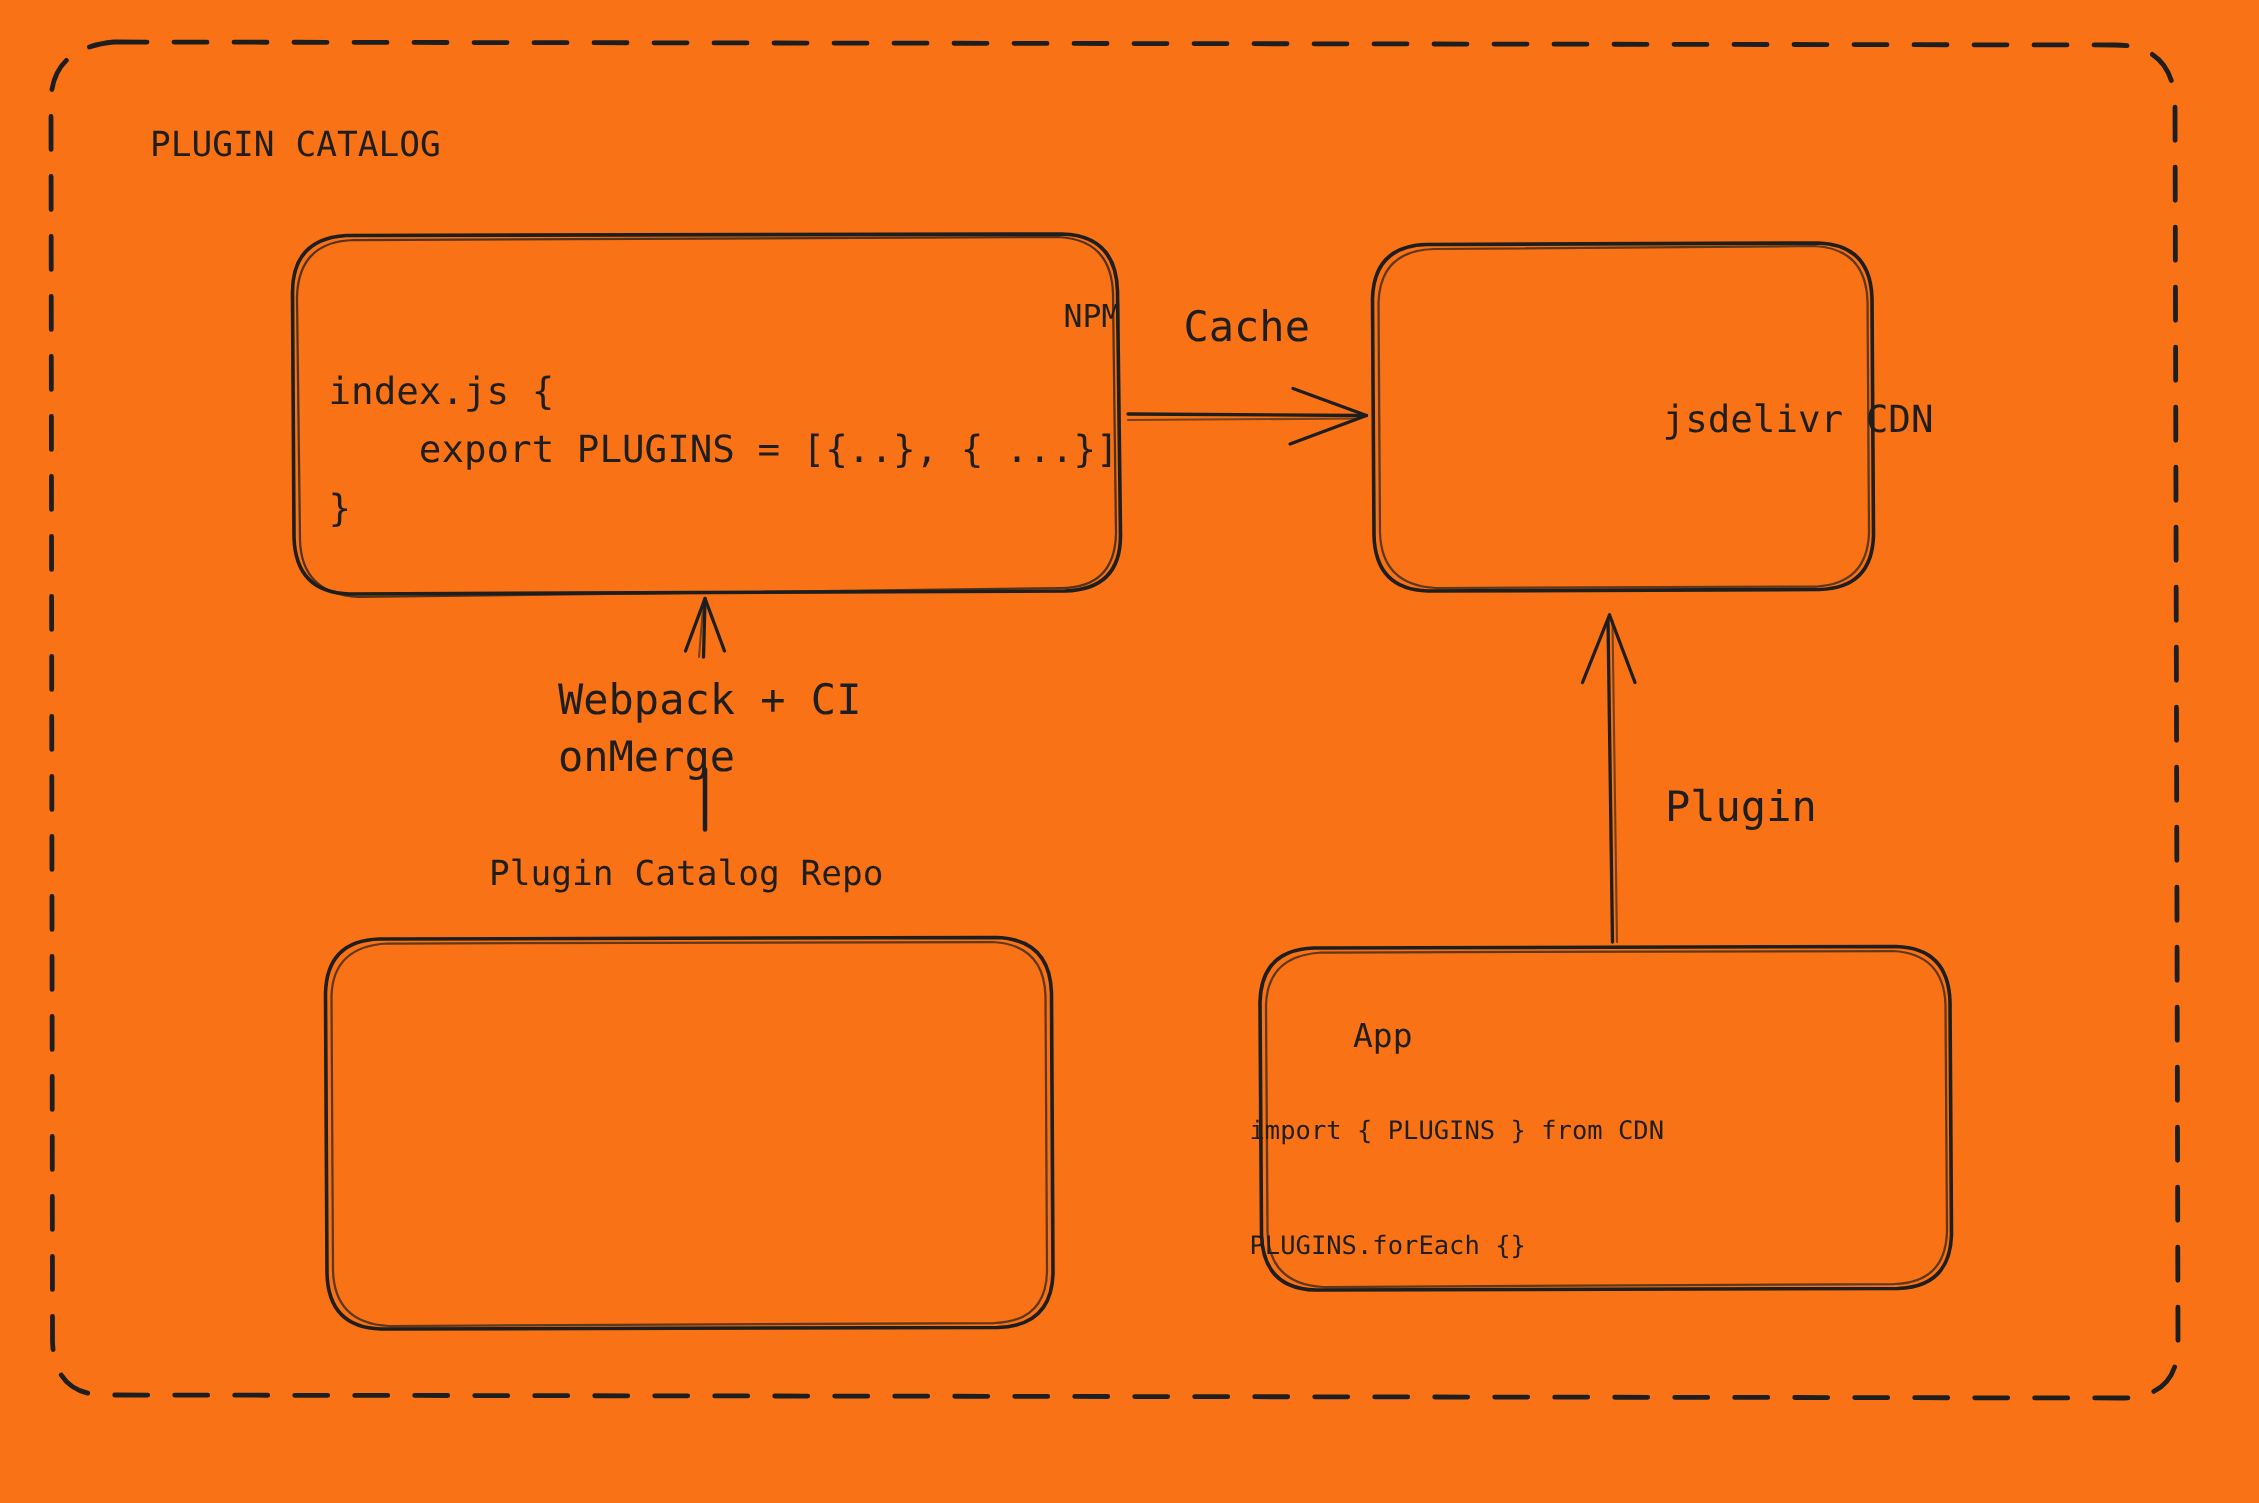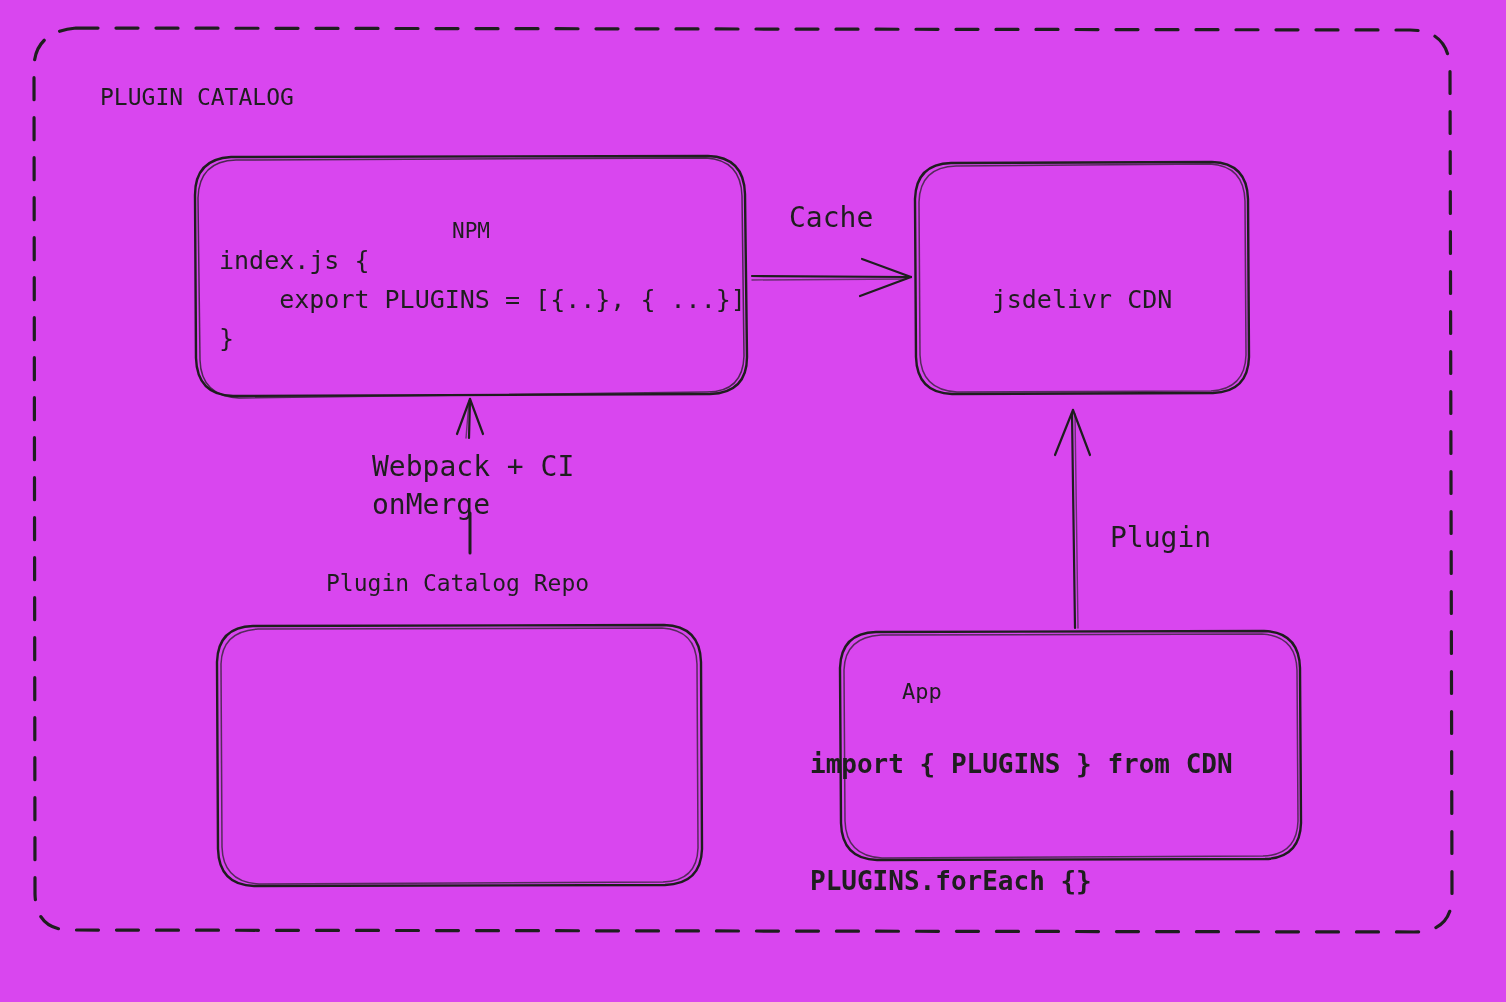--- a/index.html
+++ b/index.html
@@ -16,7 +16,7 @@
     position: relative;
     width: 1506px;
     height: 1002px;
-    background: #d946ef;
+    background: #f97316;
     overflow: hidden;
   }
   #sketch-layer {

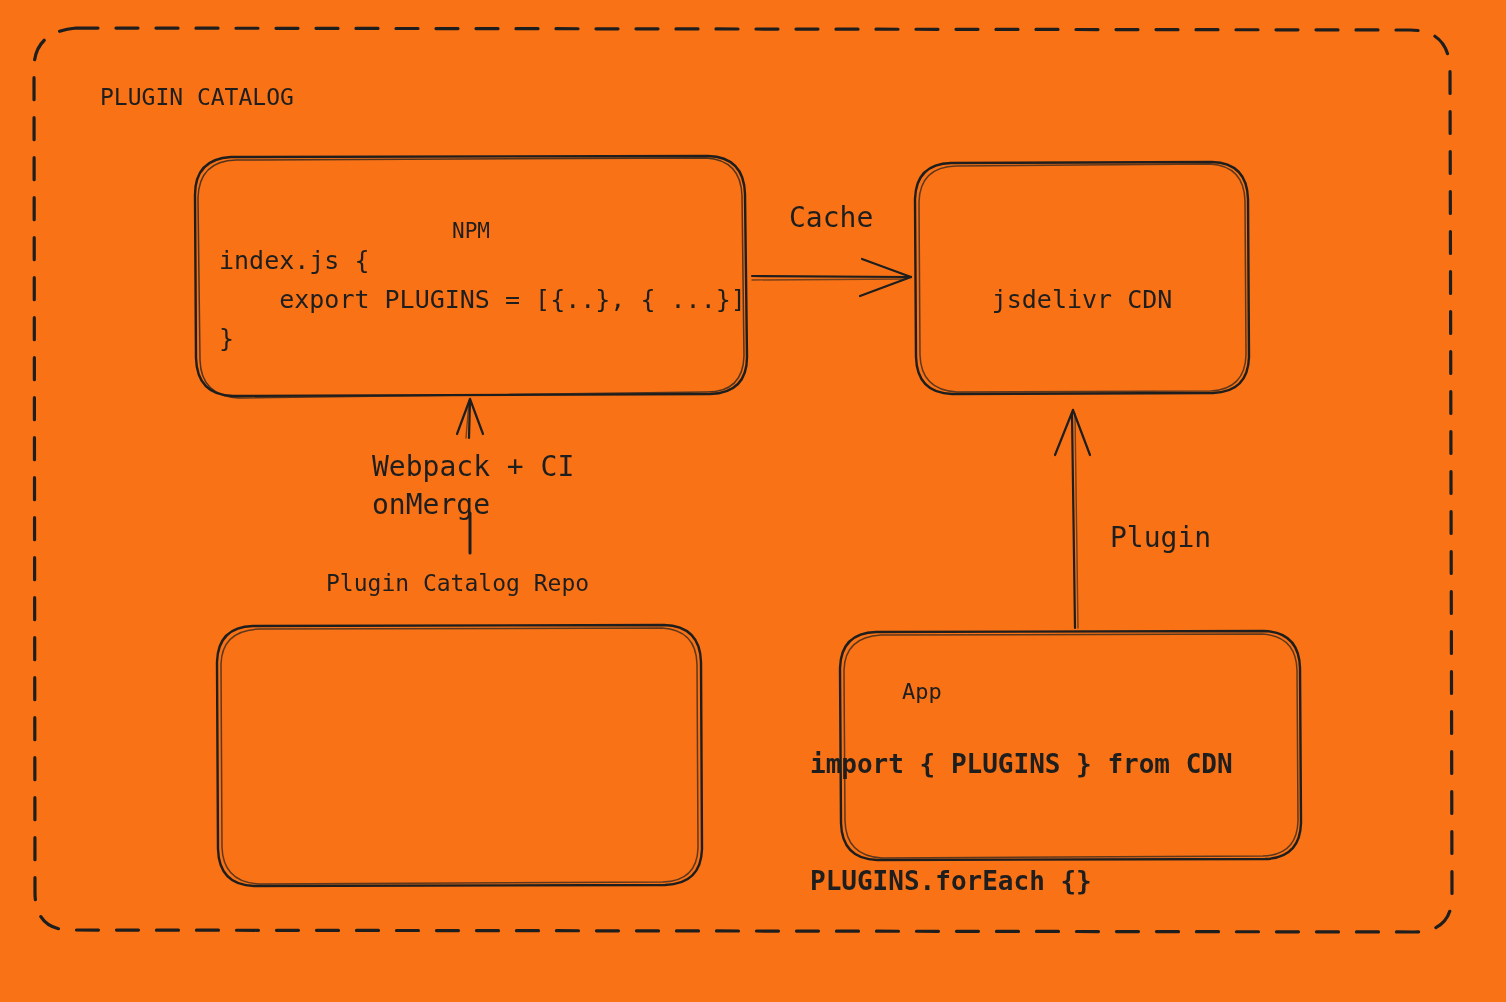--- a/index.html
+++ b/index.html
@@ -40,8 +40,7 @@
   }
   .box-title-center {
     font-size: 21px;
-    text-align: center;
-    margin-top: 20px;
+    text-align: right;
   }
   .code-block {
     font-size: 25px;

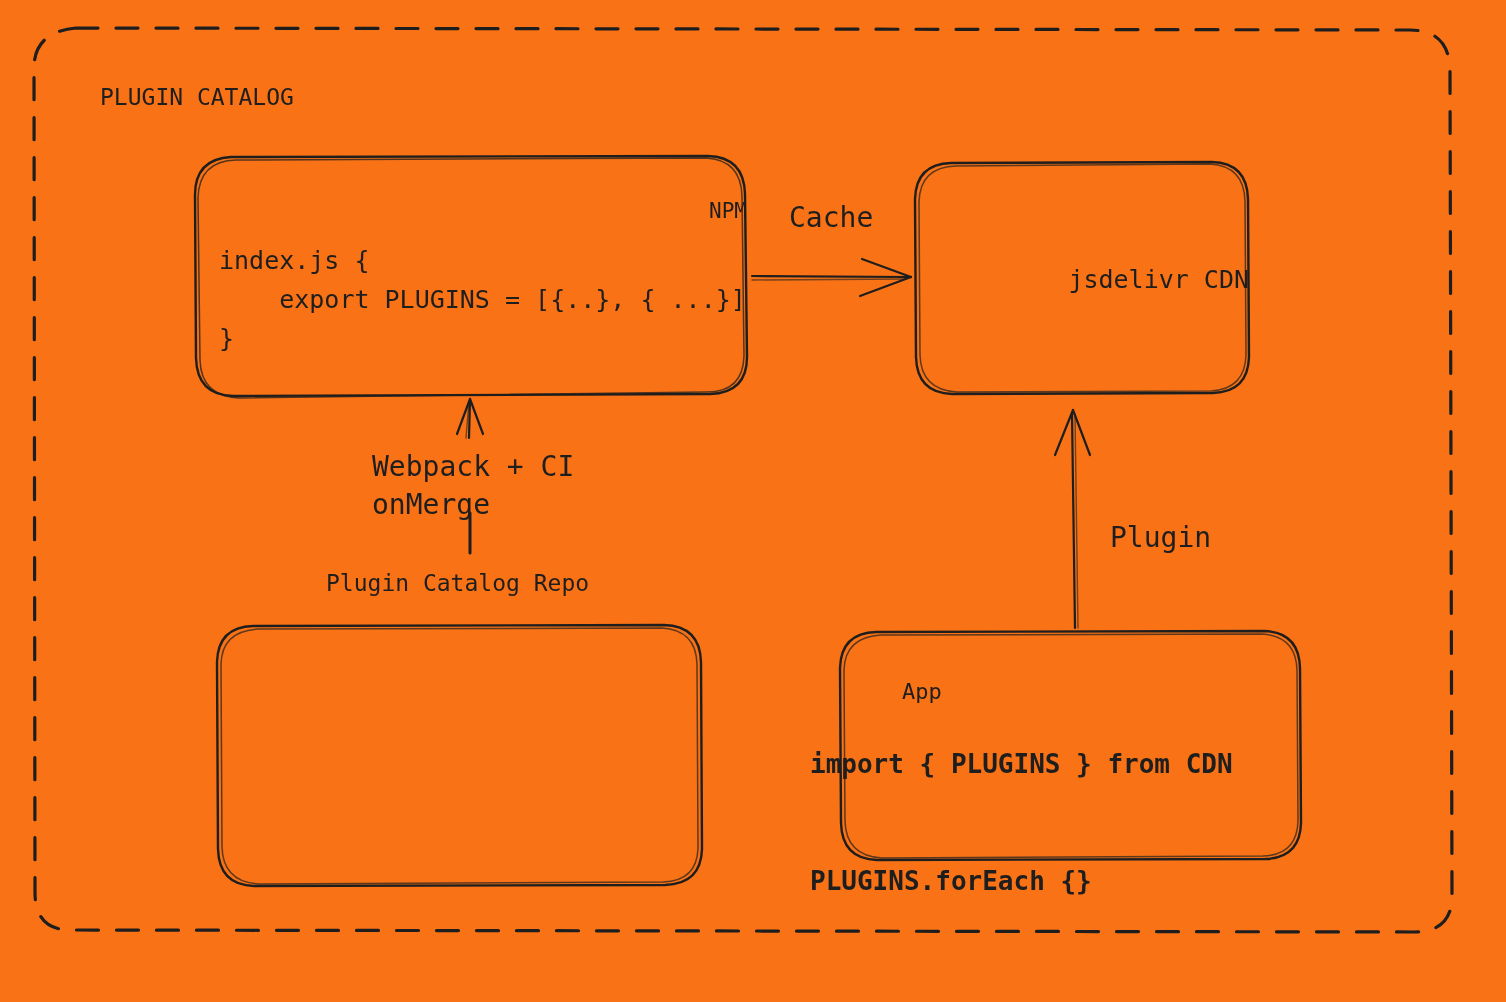--- a/index.html
+++ b/index.html
@@ -56,7 +56,7 @@
   
   #npm-title   { left: 195px; top: 197px; width: 552px; }
   #npm-code    { left: 219px; top: 242px; }
-  #cdn-title   { left: 915px; top: 263px; width: 334px; }
+  #cdn-title   { left: 915px; top: 263px; width: 334px; padding-left: 40px; }
   #cache-label { left: 789px; top: 199px; }
   #build-label { left: 372px; top: 448px; text-align: left; width: 200px; }
   #repo-label  { left: 286px; top: 568px; margin-left: 40px; }

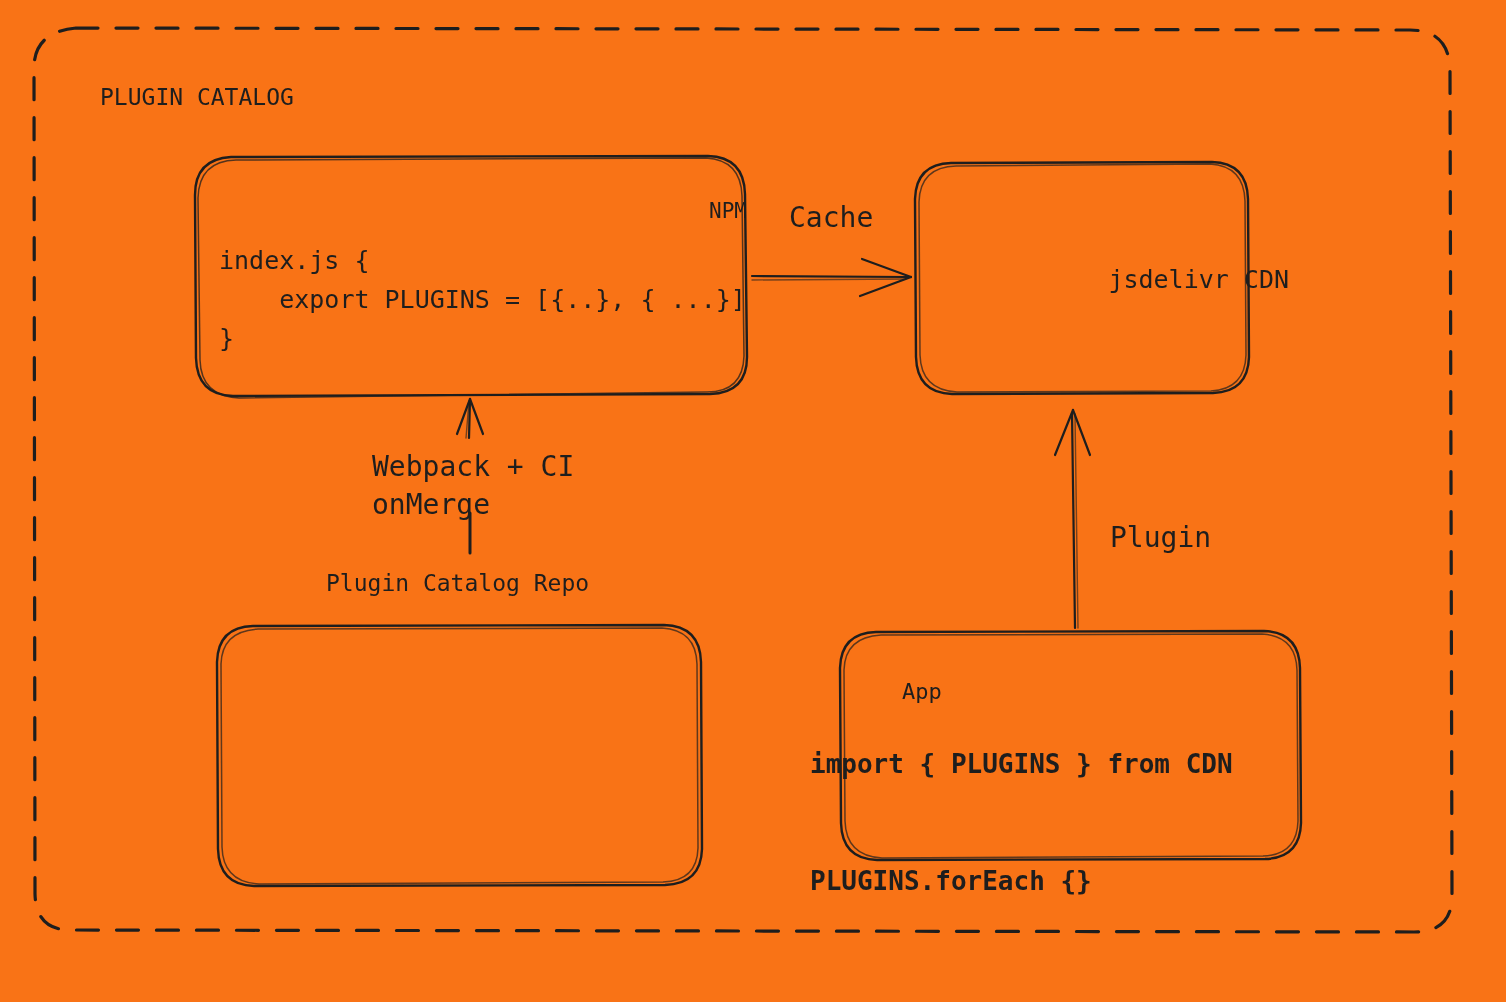--- a/index.html
+++ b/index.html
@@ -62,7 +62,7 @@
   #repo-label  { left: 286px; top: 568px; margin-left: 40px; }
   #repo-code   { left: 222px; top: 707px; font-size: 25px; line-height: 1.62; }
   #app-title   { left: 902px; top: 677px; font-size: 22px; }
-  #app-code    { left: 810px; top: 735px; font-size: 26px; line-height: 2.25; font-weight: bold; }
+  #app-code    { left: 833px; top: 735px; font-size: 17px; line-height: 2.25; }
   #import-label{ left: 1110px; top: 519px; }
 </style>
 </head>

